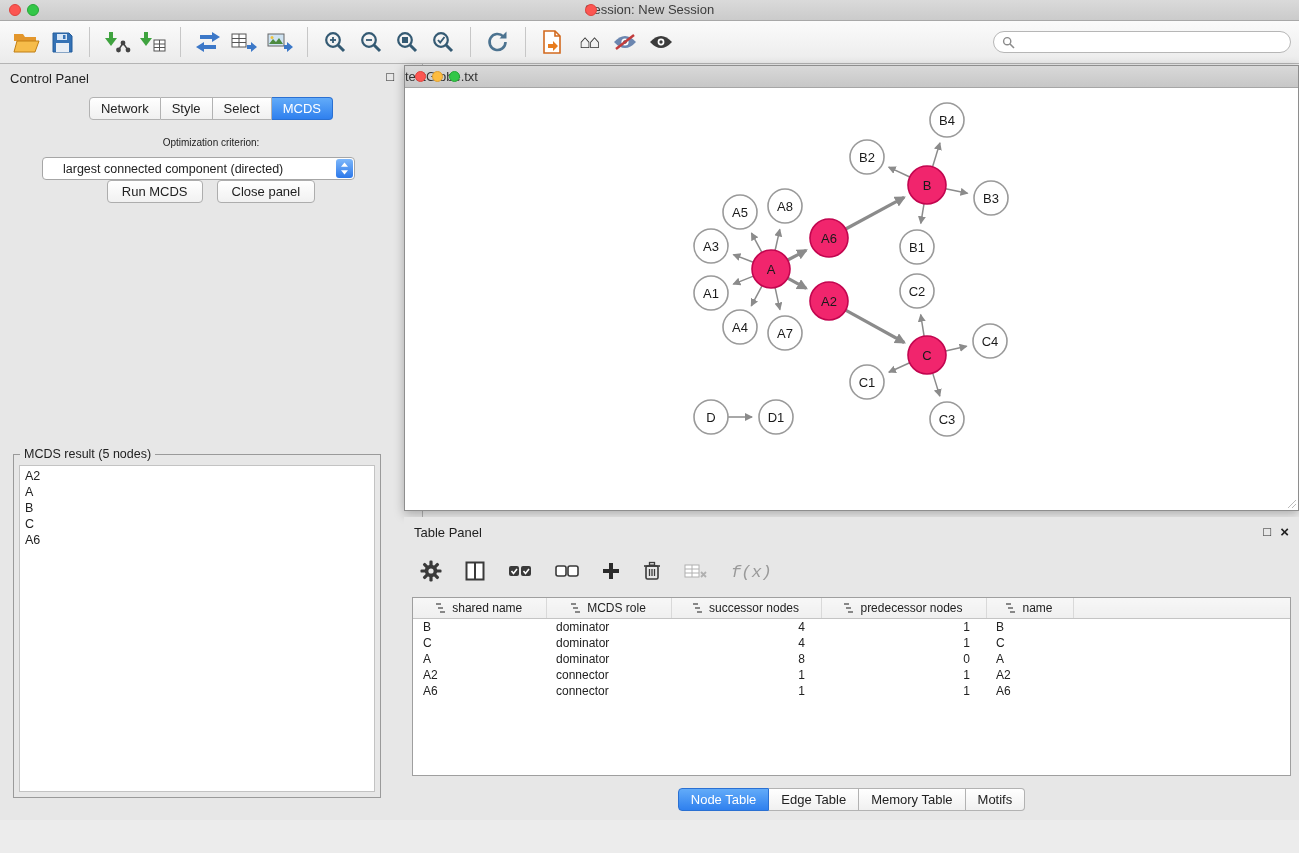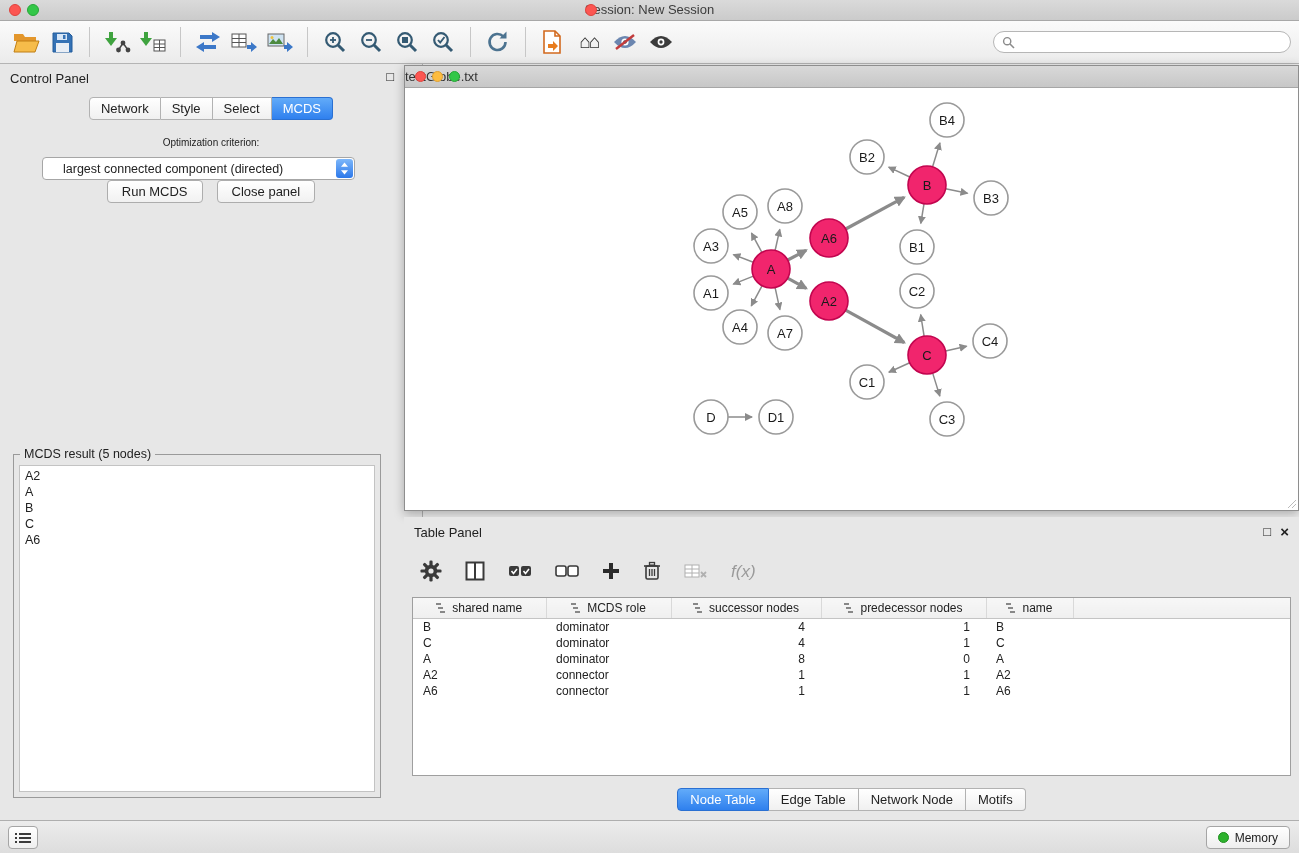--- a/index.html
+++ b/index.html
@@ -56,7 +56,7 @@
   
   .table-panel{position:absolute;left:404px;top:517px;width:895px;height:303px;background:#e7e7e7}
   .tp-tools{position:absolute;top:36px;left:16px;height:38px;display:flex;align-items:center;gap:23px}
-  .fx{font-family:Liberation Sans, sans-serif;font-style:italic;color:#9a9a9a;font-size:17px}
+  .fx{font-family:Liberation Mono, monospace;font-style:italic;color:#9a9a9a;font-size:17px}
   .data-table{position:absolute;left:8px;right:8px;top:80px;bottom:44px;background:#fff;border:1px solid #9f9f9f;overflow:hidden}
   .data-table table{border-collapse:collapse;width:100%;table-layout:fixed;font-size:12px}
   .data-table th{background:linear-gradient(#f7f7f7,#efefef);border-right:1px solid #d9d9d9;border-bottom:1px solid #c4c4c4;font-weight:normal;height:20px;font-size:12px;text-align:center;white-space:nowrap;overflow:hidden}

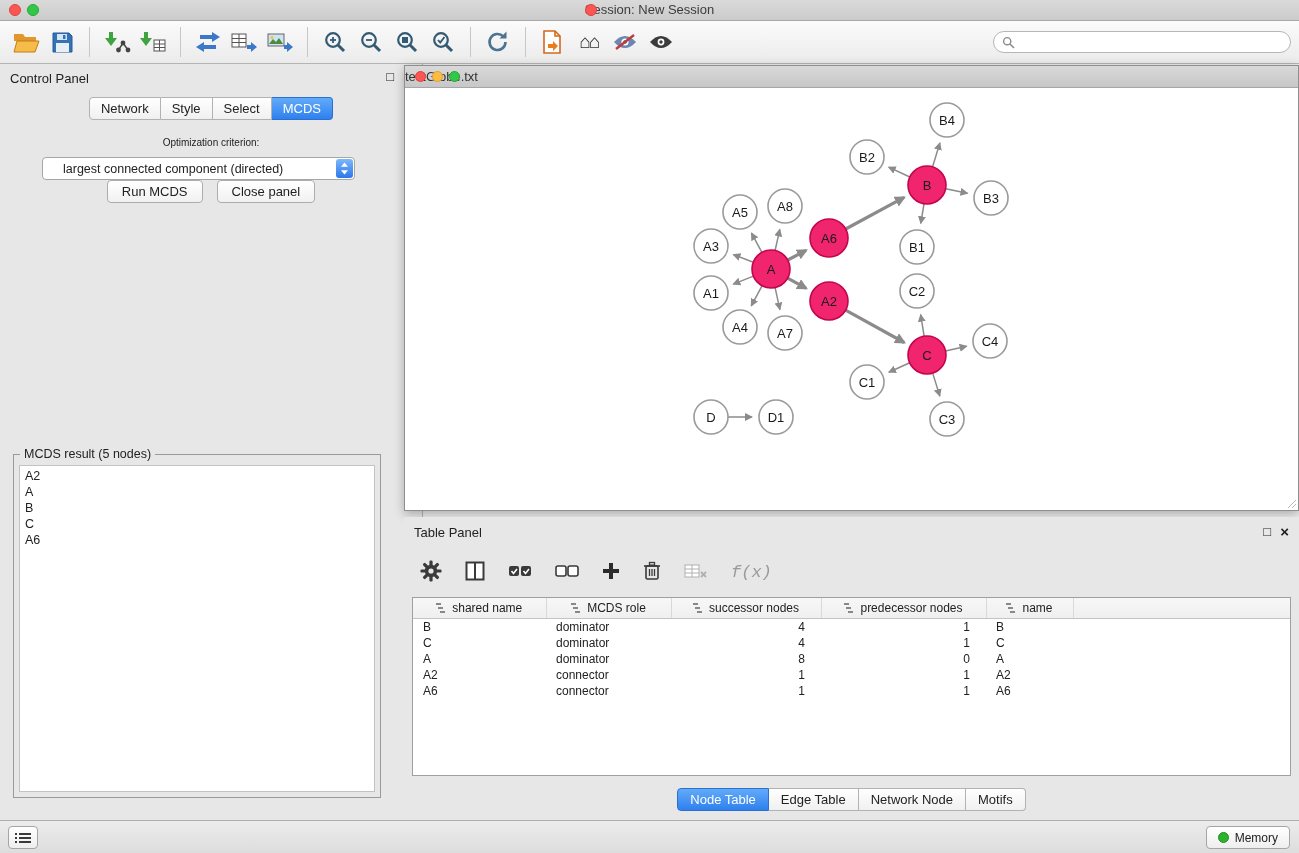--- a/index.html
+++ b/index.html
@@ -539,7 +539,7 @@
     <div class="bottom-tabs">
       <span class="tab active">Node Table</span>
       <span class="tab">Edge Table</span>
-      <span class="tab">Network Node</span>
+      <span class="tab">Memory Table</span>
       <span class="tab">Motifs</span>
     </div>
   </div>

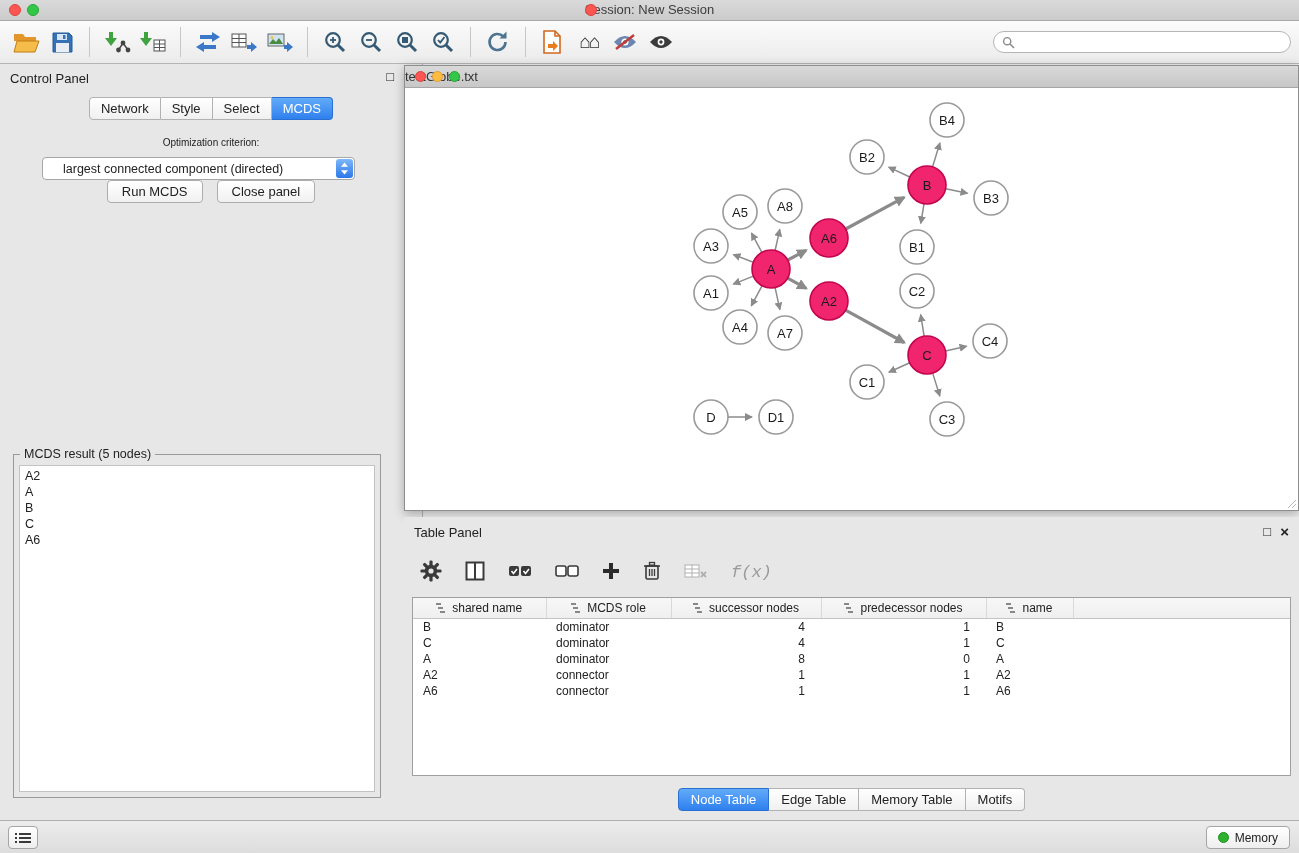--- a/index.html
+++ b/index.html
@@ -544,24 +544,6 @@
     </div>
   </div>
 
-  <div class="statusbar">
-    <div class="list-btn">
-      <svg width="16" height="12" viewBox="0 0 16 12">
-        <g fill="#3a3a3a">
-          <rect x="0" y="1" width="2" height="2"></rect>
-            <rect x="4" y="1" width="12" height="2"></rect>
-          <rect x="0" y="5" width="2" height="2"></rect>
-            <rect x="4" y="5" width="12" height="2"></rect>
-          <rect x="0" y="9" width="2" height="2"></rect>
-            <rect x="4" y="9" width="12" height="2"></rect>
-        </g>
-      </svg>
-    </div>
-    <div class="memory-btn">
-      <span class="mem-dot"></span>
-      <span>Memory</span>
-    </div>
-  </div>
 
 </div>
 

